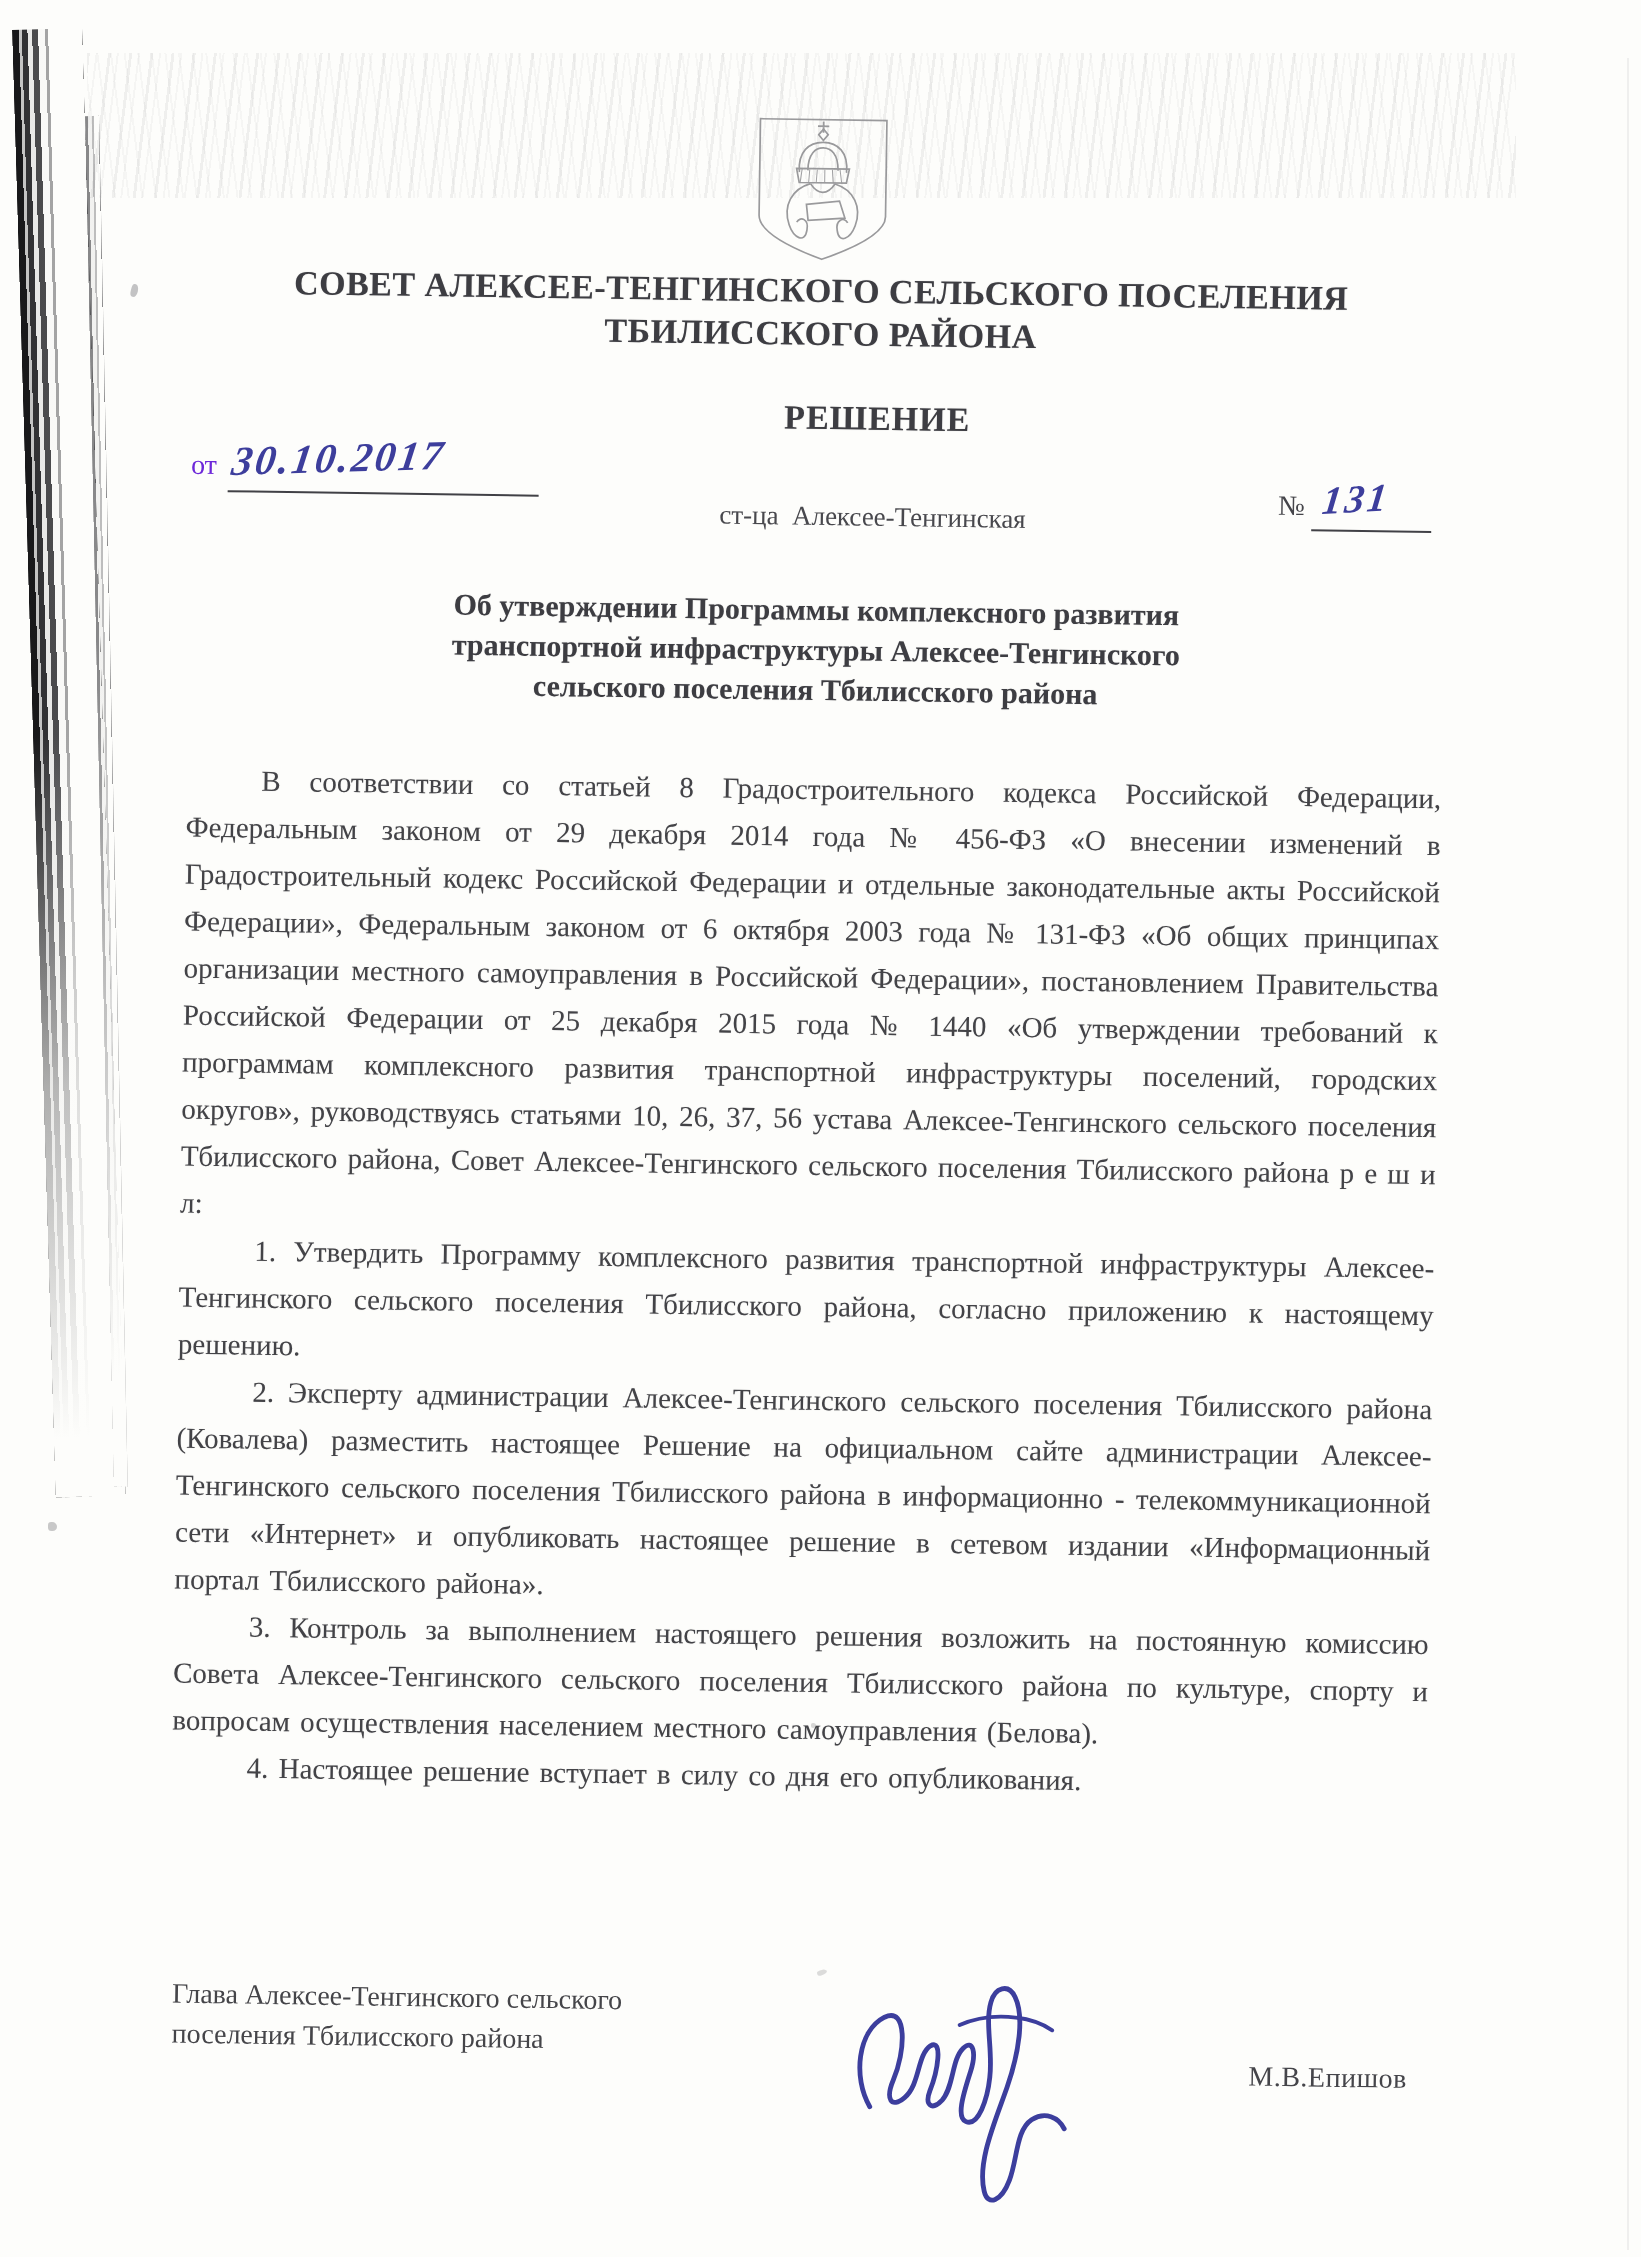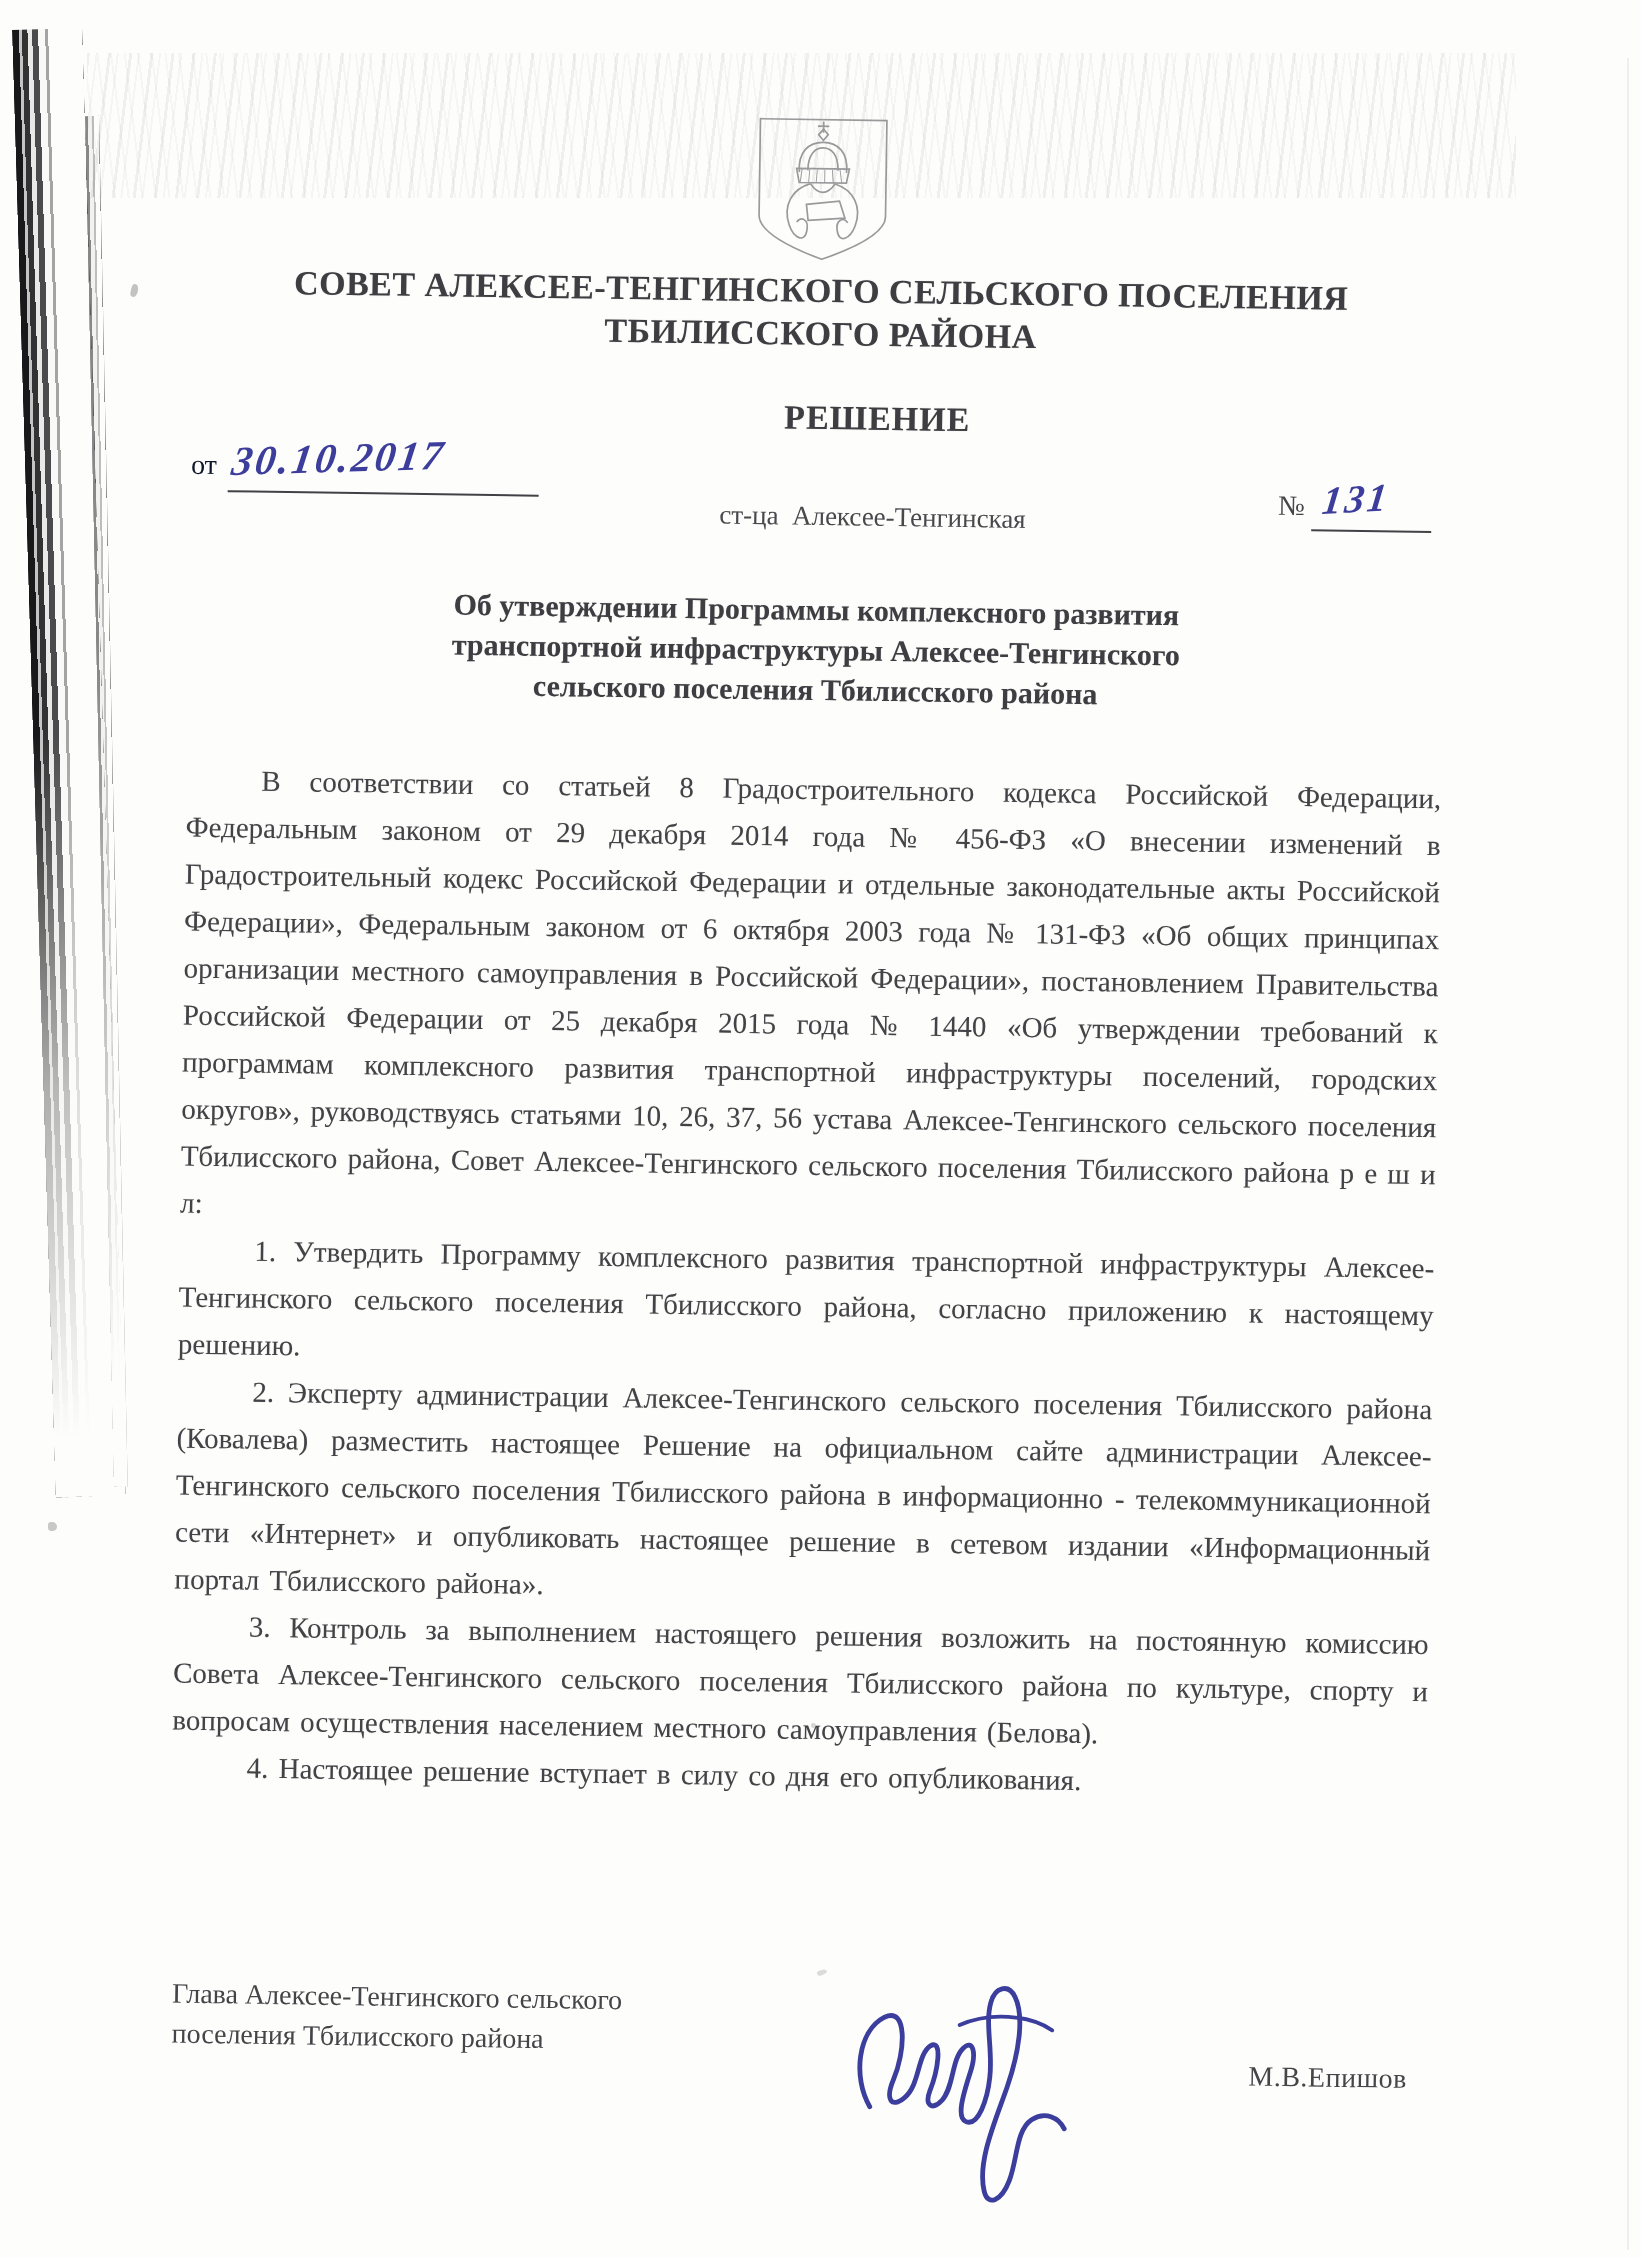--- a/index.html
+++ b/index.html
@@ -67,7 +67,7 @@
   }
   .meta{position:relative;height:126px;margin-top:1.9px;font-size:28px;}
   .date-group{position:absolute;left:0;top:5.8px;}
-  .date-label{color:#0f172a;}
+  .date-label{color:#6d28d9;}
   .hand{
     font-style:italic;font-weight:bold;color:#3d3e9c;
     display:inline-block;letter-spacing:2.9px;

